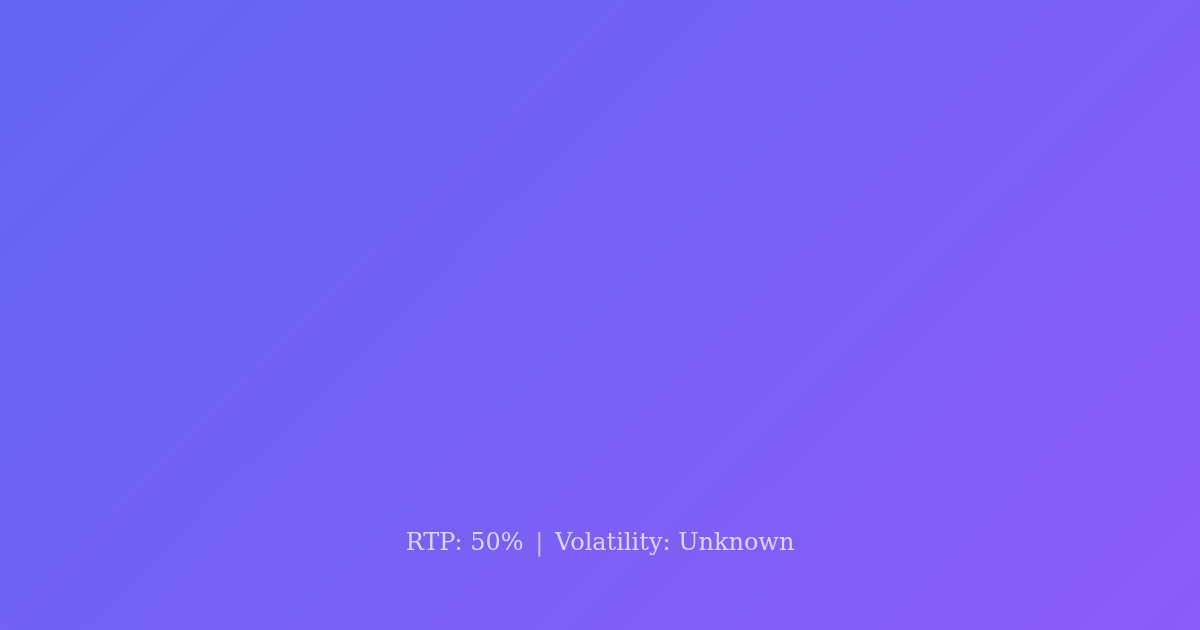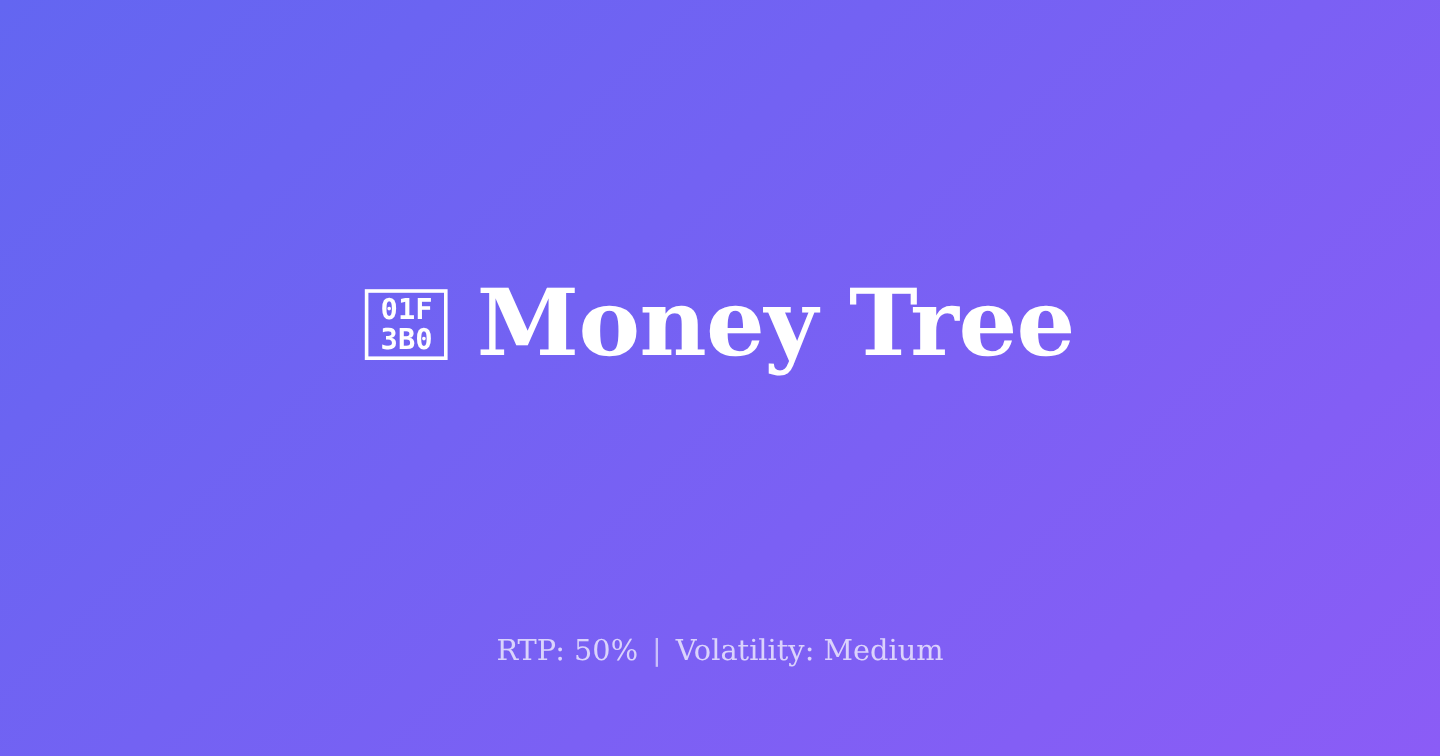--- a/index.html
+++ b/index.html
@@ -112,16 +112,6 @@
 
 <div class="og-card">
 
-  <div class="title-row">
-
-    <span class="tofu-glyph">
-      <span class="hex-row">01F</span>
-      <span class="hex-row">3B0</span>
-    </span>
-
-    <span class="title-text">Money Tree</span>
-
-  </div>
 
 
   <div class="meta-line">

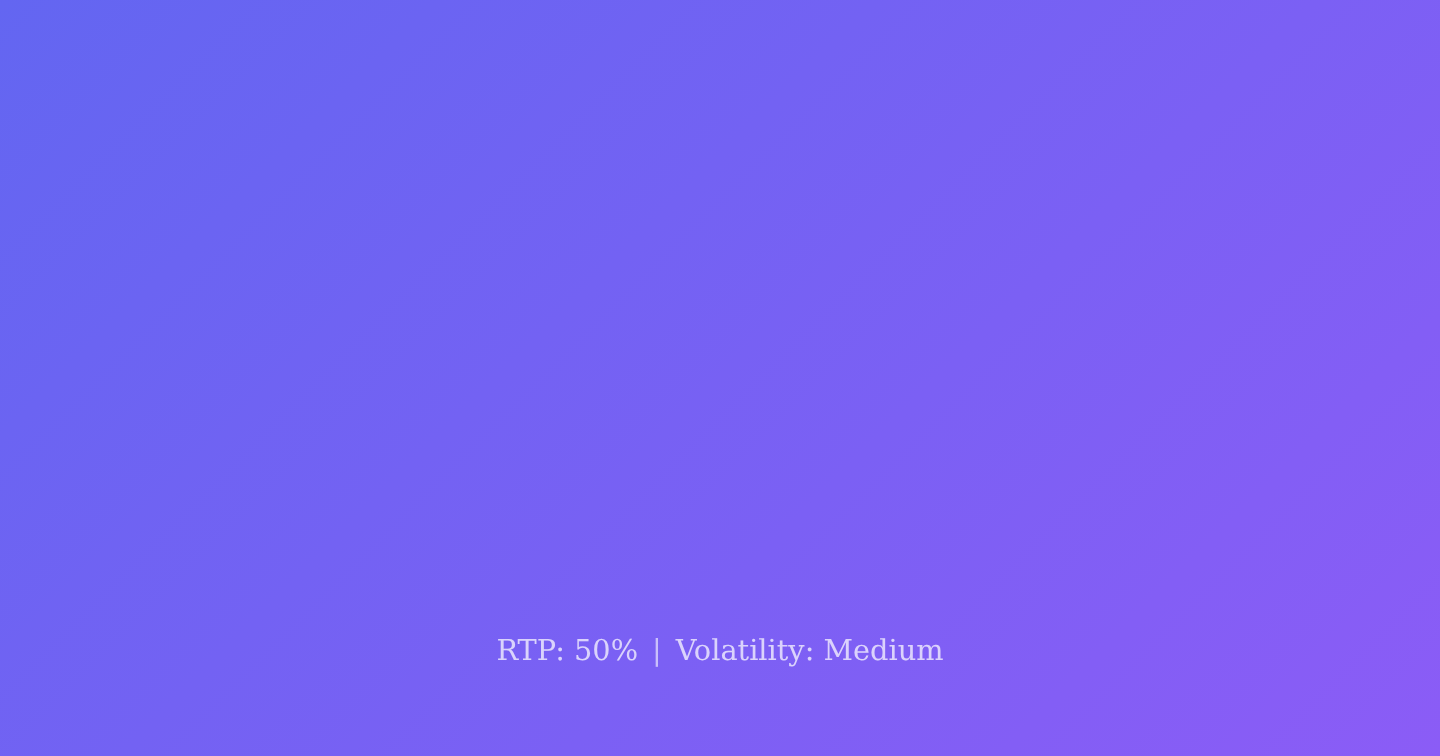--- a/index.html
+++ b/index.html
@@ -117,7 +117,7 @@
   <div class="meta-line">
     <span>RTP: 50%</span>
     <span class="meta-sep">|</span>
-    <span>Volatility: Medium</span>
+    <span>Volatility: Unknown</span>
   </div>
 
 </div>

